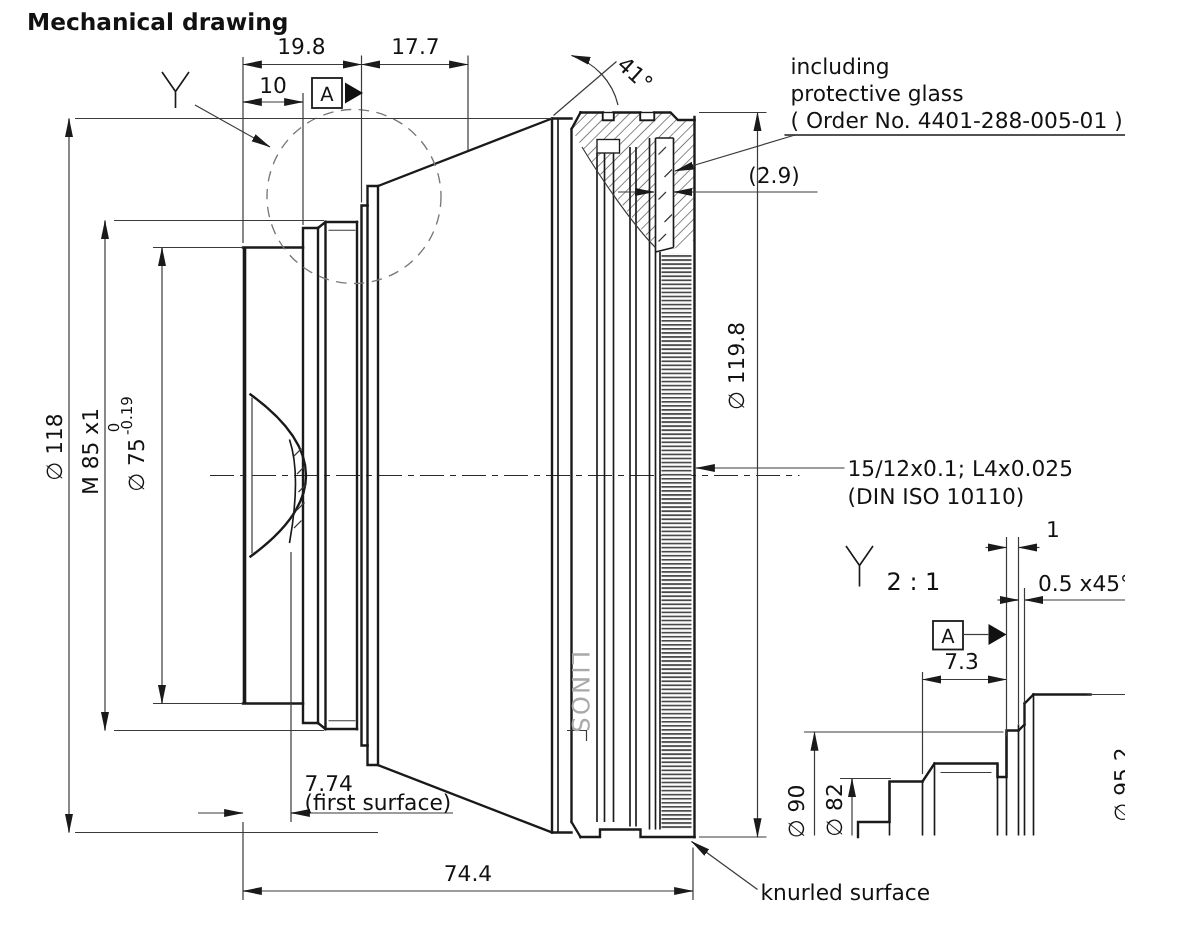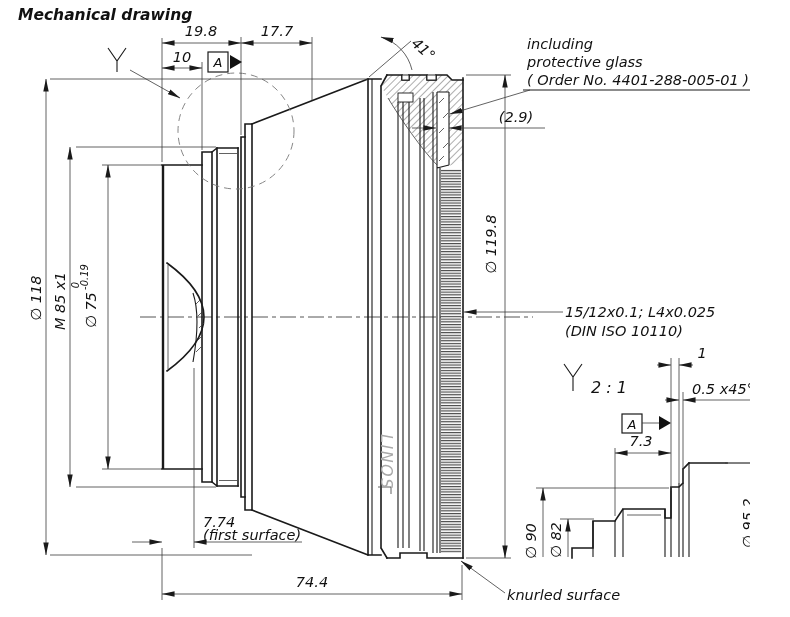--- a/index.html
+++ b/index.html
@@ -4,7 +4,7 @@
 <style>
   html,body{margin:0;padding:0;background:#fff;}
   .page{position:relative;width:750px;height:617px;background:#ffffff;overflow:hidden;
-        font-family:"DejaVu Sans",sans-serif;font-style:italic;}
+        font-family:"DejaVu Sans",sans-serif;}
   svg{position:absolute;left:0;top:0;}
   svg text{fill:#111;font-family:"DejaVu Sans",sans-serif;font-size:14.5px;}
   .tTitle{font-weight:bold;font-size:15.5px;}

